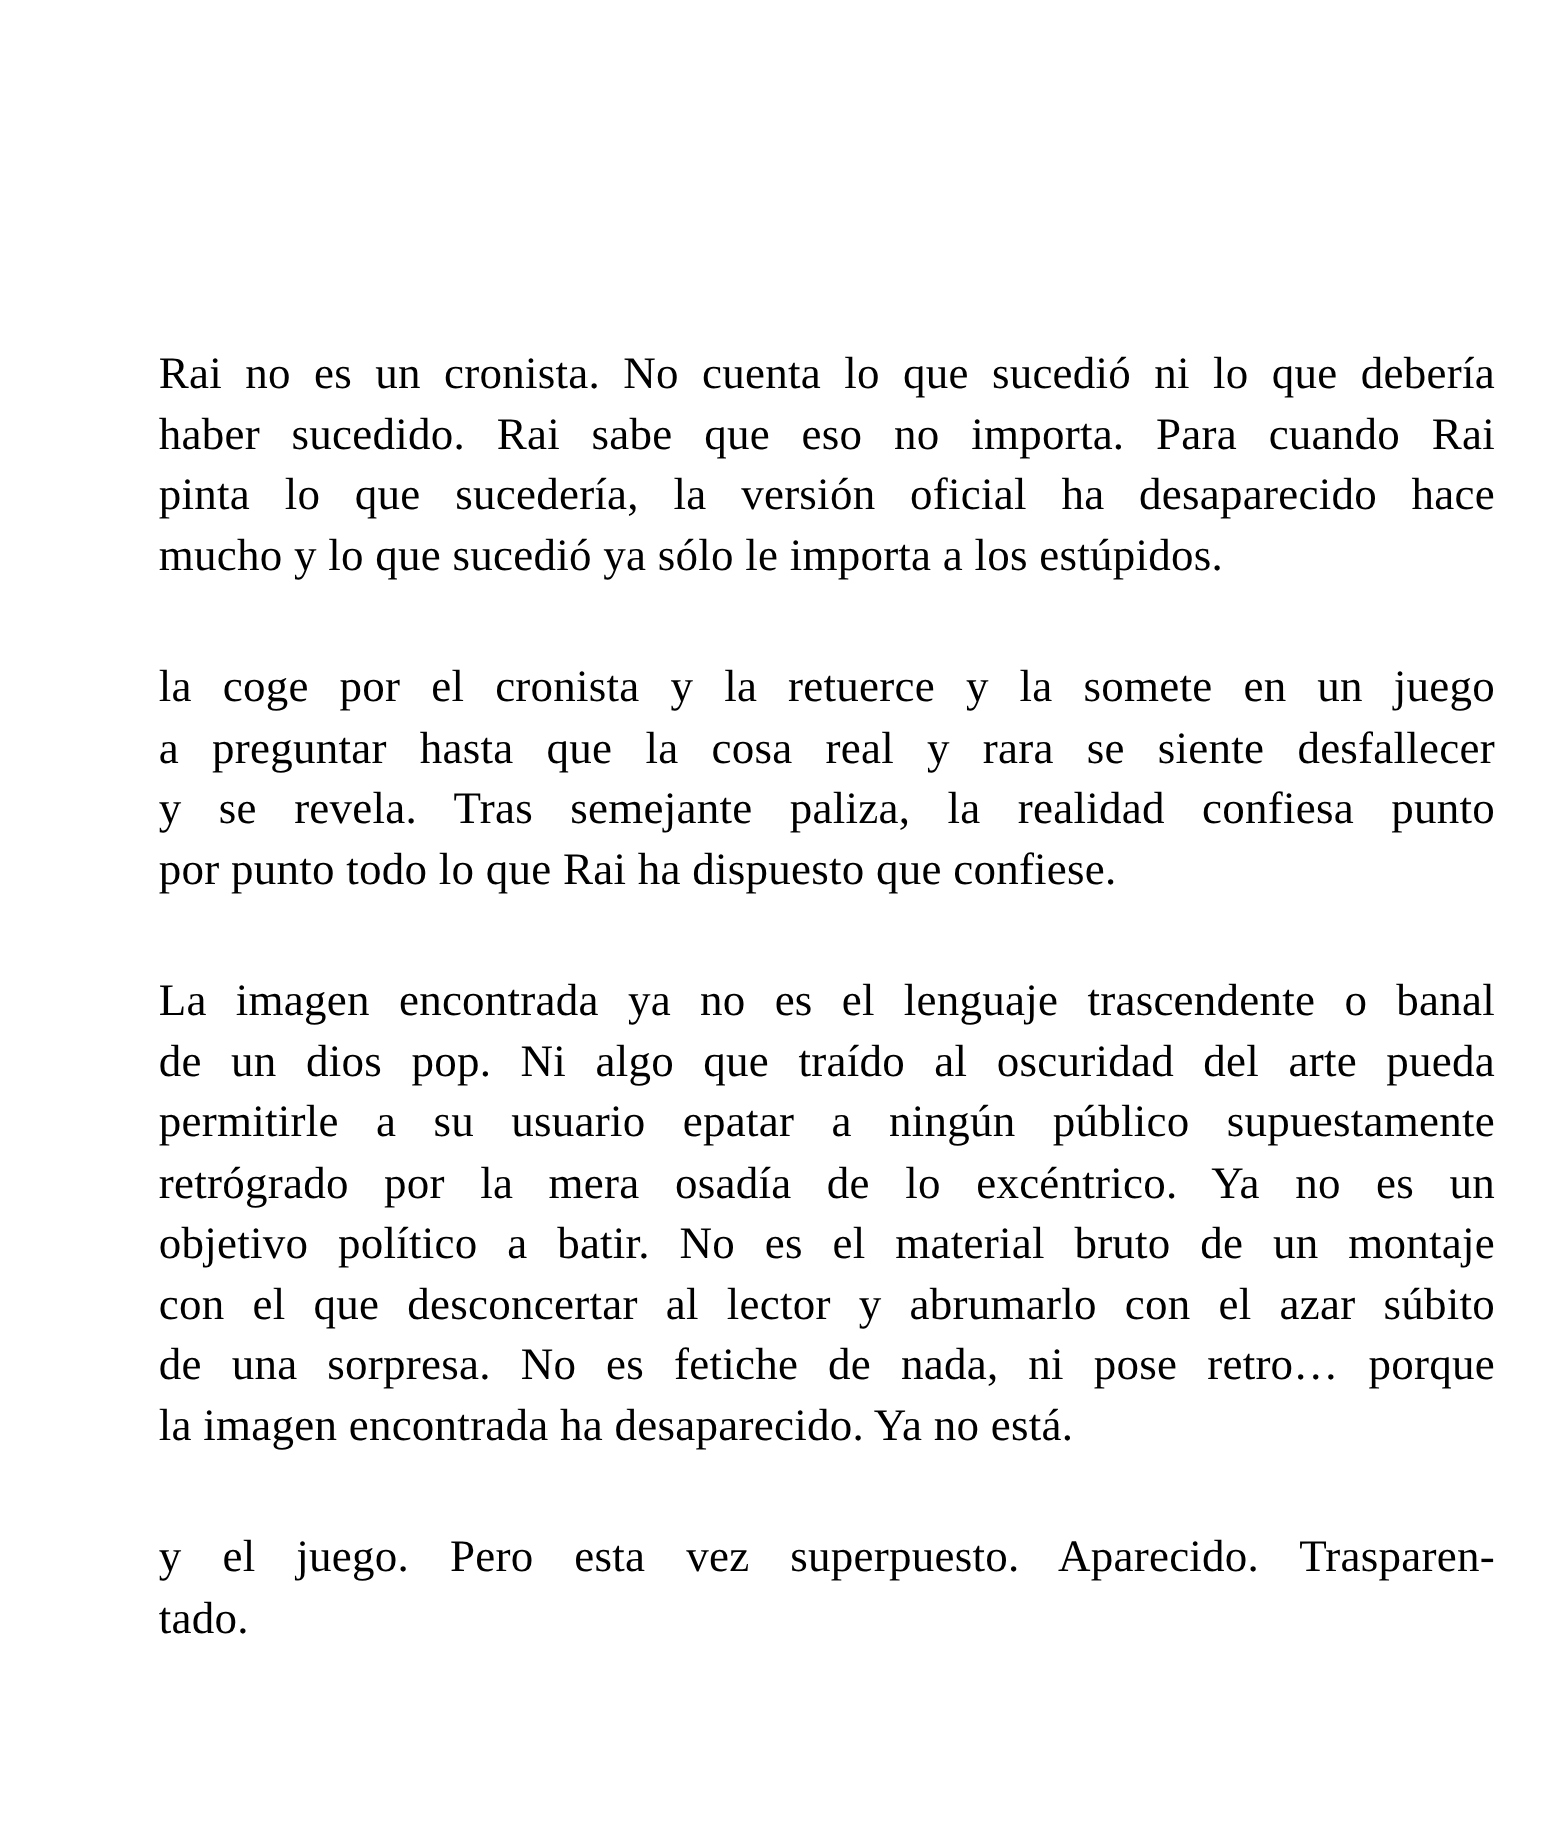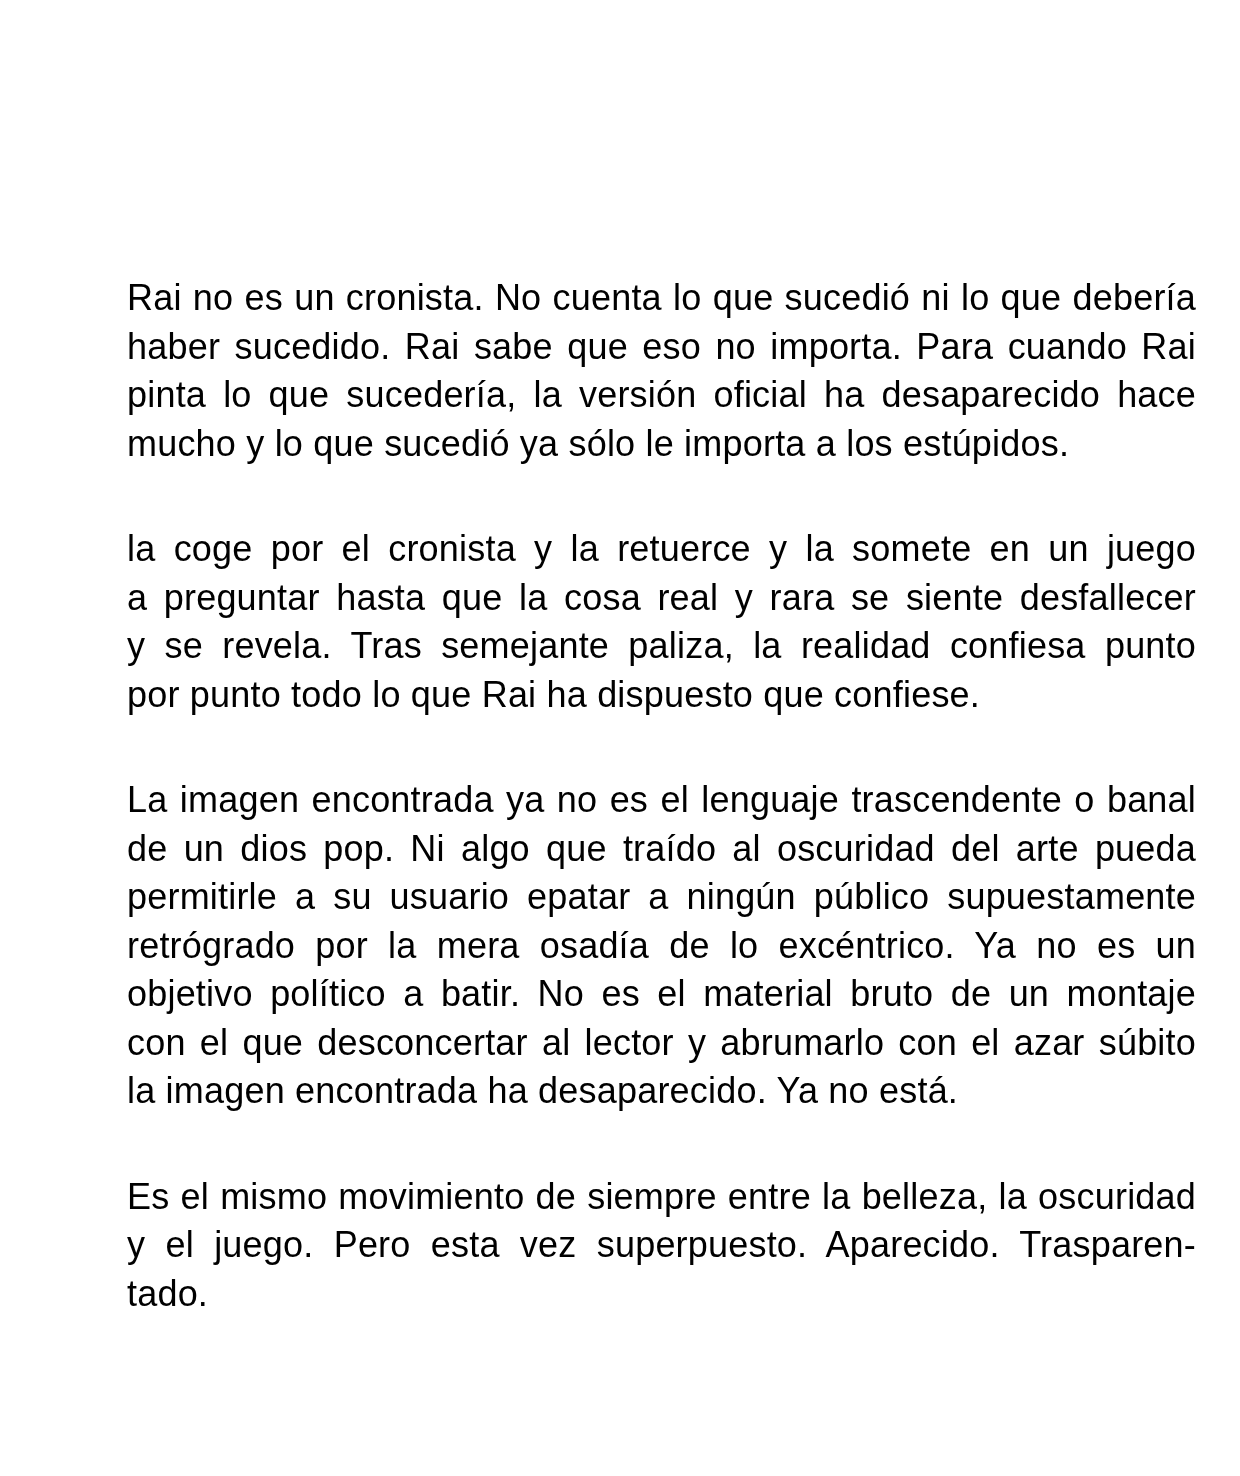--- a/index.html
+++ b/index.html
@@ -28,7 +28,7 @@
     margin-bottom: 0;
   }
   .line {
-    font-family: Liberation Sans, sans-serif;
+    font-family: Liberation Serif, serif;
     font-size: 36px;
     line-height: 48.5px;
     color: #000000;

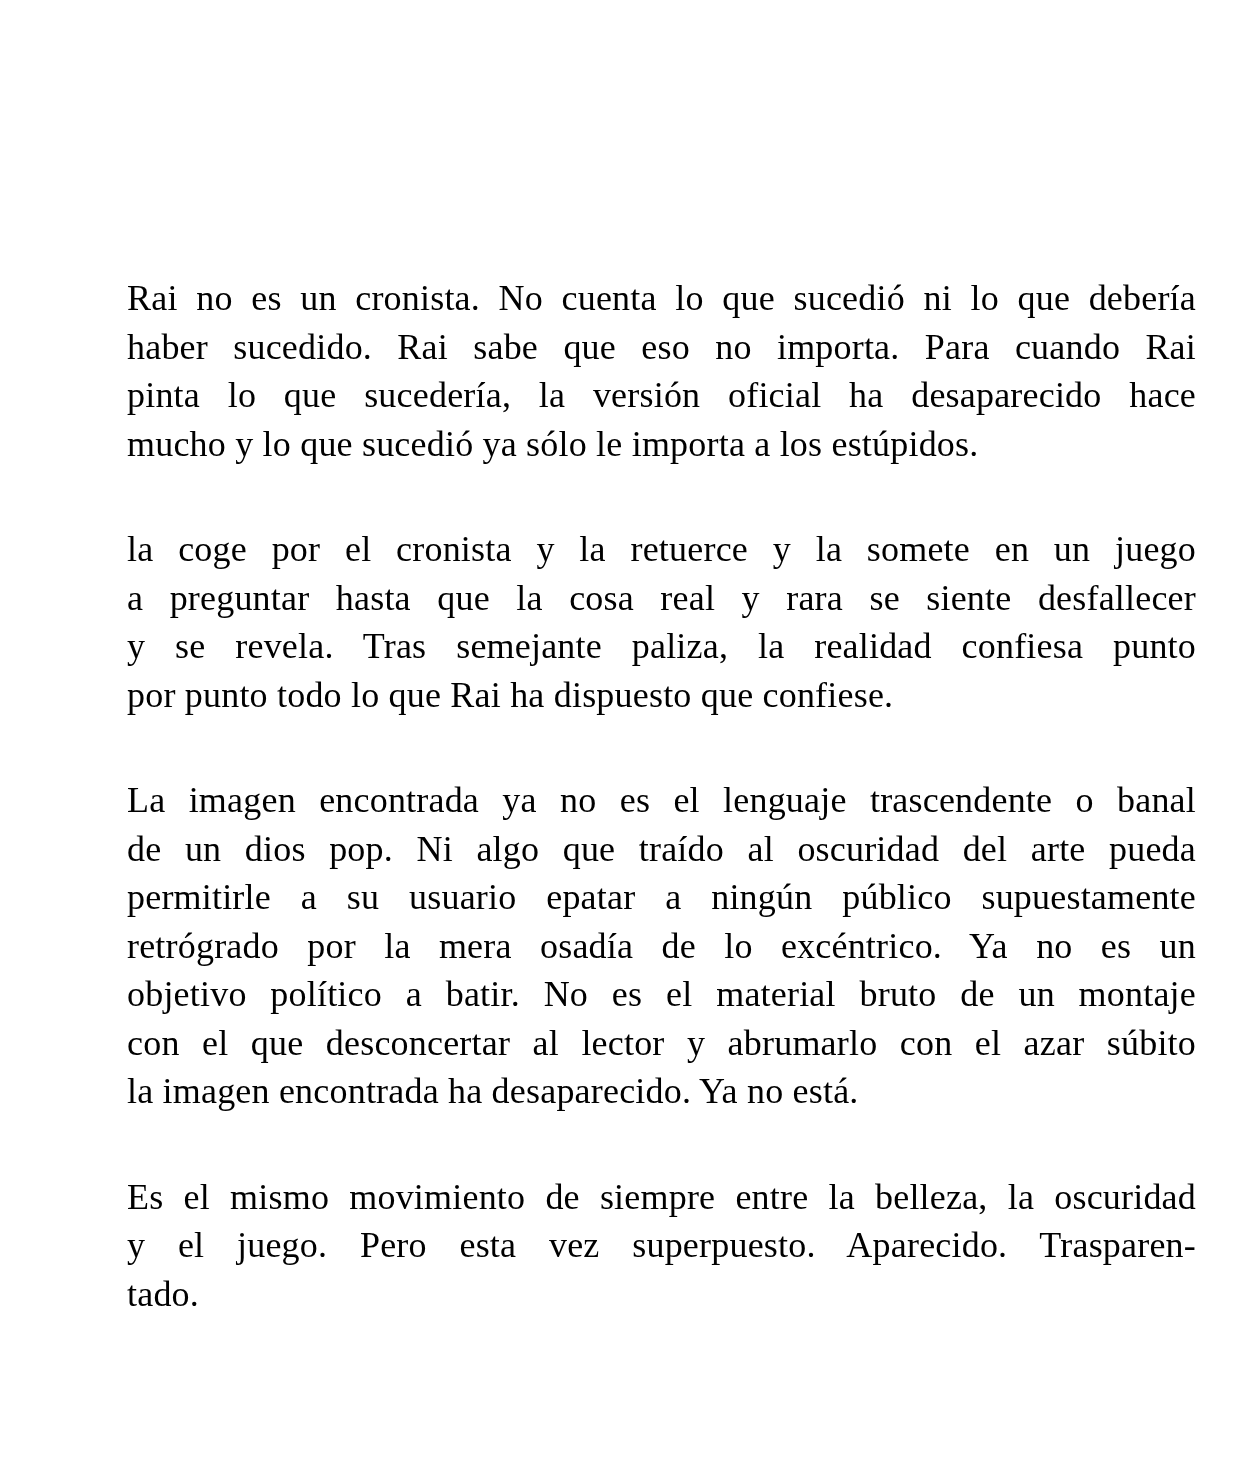--- a/index.html
+++ b/index.html
@@ -70,6 +70,7 @@
       <div class="line">retrógrado por la mera osadía de lo excéntrico. Ya no es un</div>
       <div class="line">objetivo político a batir. No es el material bruto de un montaje</div>
       <div class="line">con el que desconcertar al lector y abrumarlo con el azar súbito</div>
+      <div class="line">de una sorpresa. No es fetiche de nada, ni pose retro… porque</div>
       <div class="line last">la imagen encontrada ha desaparecido. Ya no está.</div>
     </div>
 

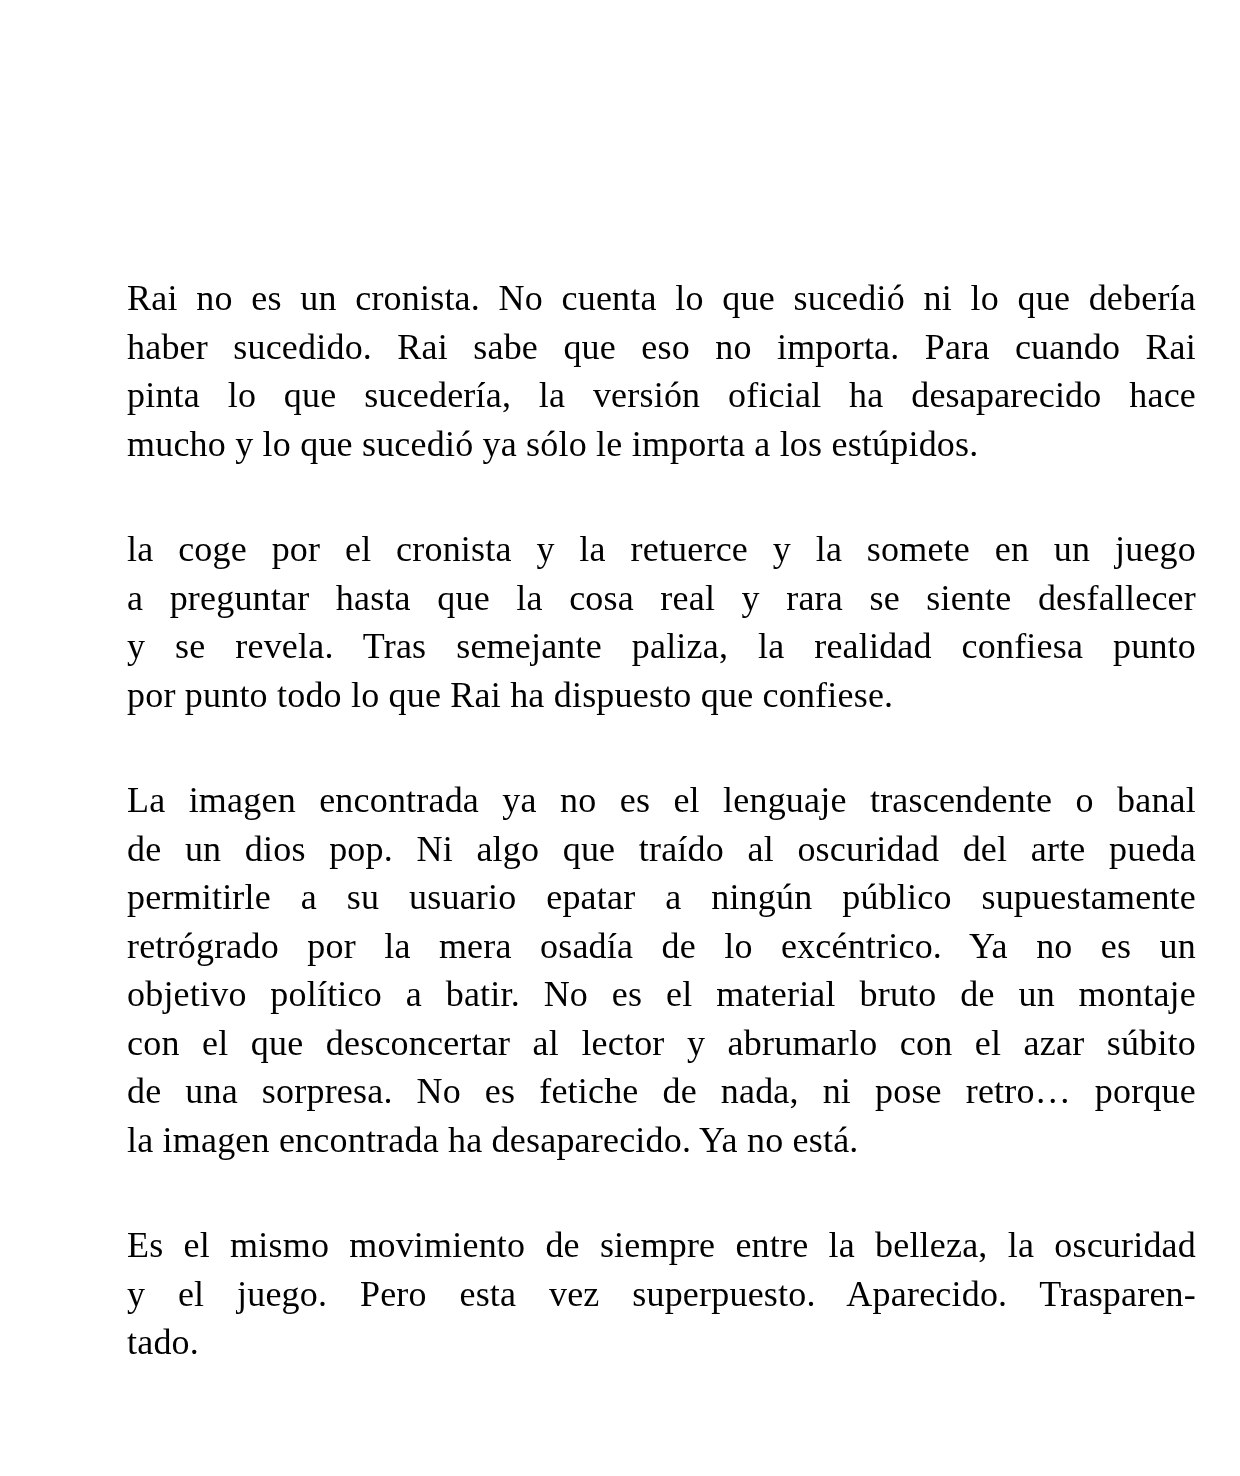--- a/index.html
+++ b/index.html
@@ -75,7 +75,6 @@
     </div>
 
     <div class="para">
-      <div class="line">Es el mismo movimiento de siempre entre la belleza, la oscuridad</div>
       <div class="line">y el juego. Pero esta vez superpuesto. Aparecido. Trasparen-</div>
       <div class="line last">tado.</div>
     </div>

